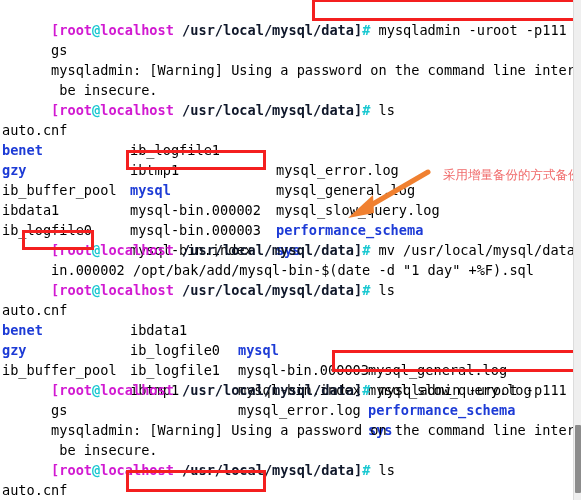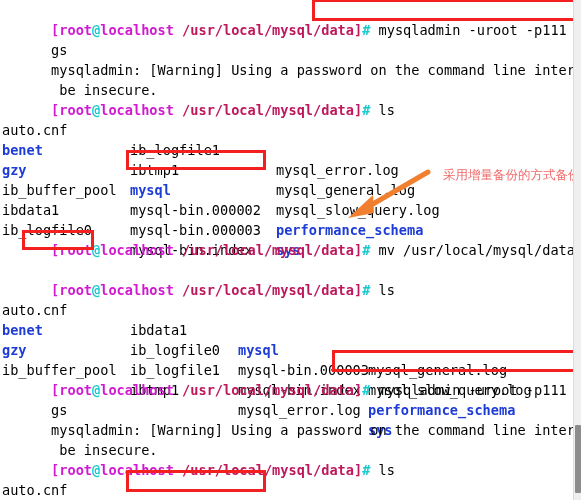--- a/index.html
+++ b/index.html
@@ -39,7 +39,7 @@
   .seg { white-space: pre; }
   .c-user   { color: #d119d1; font-weight: bold; }
   .c-at     { color: #19c8d1; font-weight: bold; }
-  .c-path   { color: #be185d; font-weight: bold; }
+  .c-path   { color: #0f172a; font-weight: bold; }
   .c-hash   { color: #19c8d1; font-weight: bold; }
   .c-plain  { color: #000000; }
   .c-dir    { color: #1d3bd6; font-weight: bold; }

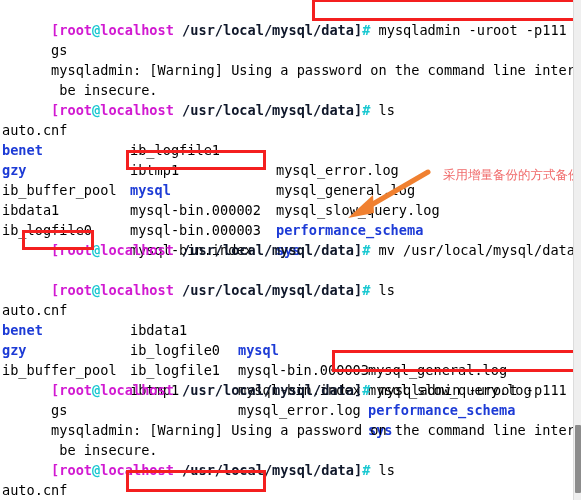--- a/index.html
+++ b/index.html
@@ -143,6 +143,9 @@
     <div class="line" style="top:220px">
       <span class="seg c-user">[root</span><span class="seg c-at">@</span><span class="seg c-user">localhost</span><span class="seg c-plain"> </span><span class="seg c-path">/usr/local/mysql/data]</span><span class="seg c-hash">#</span><span class="seg c-plain"> </span><span class="seg c-plain">mv /usr/local/mysql/data/mysql-b</span>
     </div>
+    <div class="line" style="top:240px">
+      <span class="seg c-plain">in.000002 /opt/bak/add/mysql-bin-$(date -d "1 day" +%F).sql</span>
+    </div>
 
     <div class="line" style="top:260px">
       <span class="seg c-user">[root</span><span class="seg c-at">@</span><span class="seg c-user">localhost</span><span class="seg c-plain"> </span><span class="seg c-path">/usr/local/mysql/data]</span><span class="seg c-hash">#</span><span class="seg c-plain"> </span><span class="seg c-plain">ls</span>

